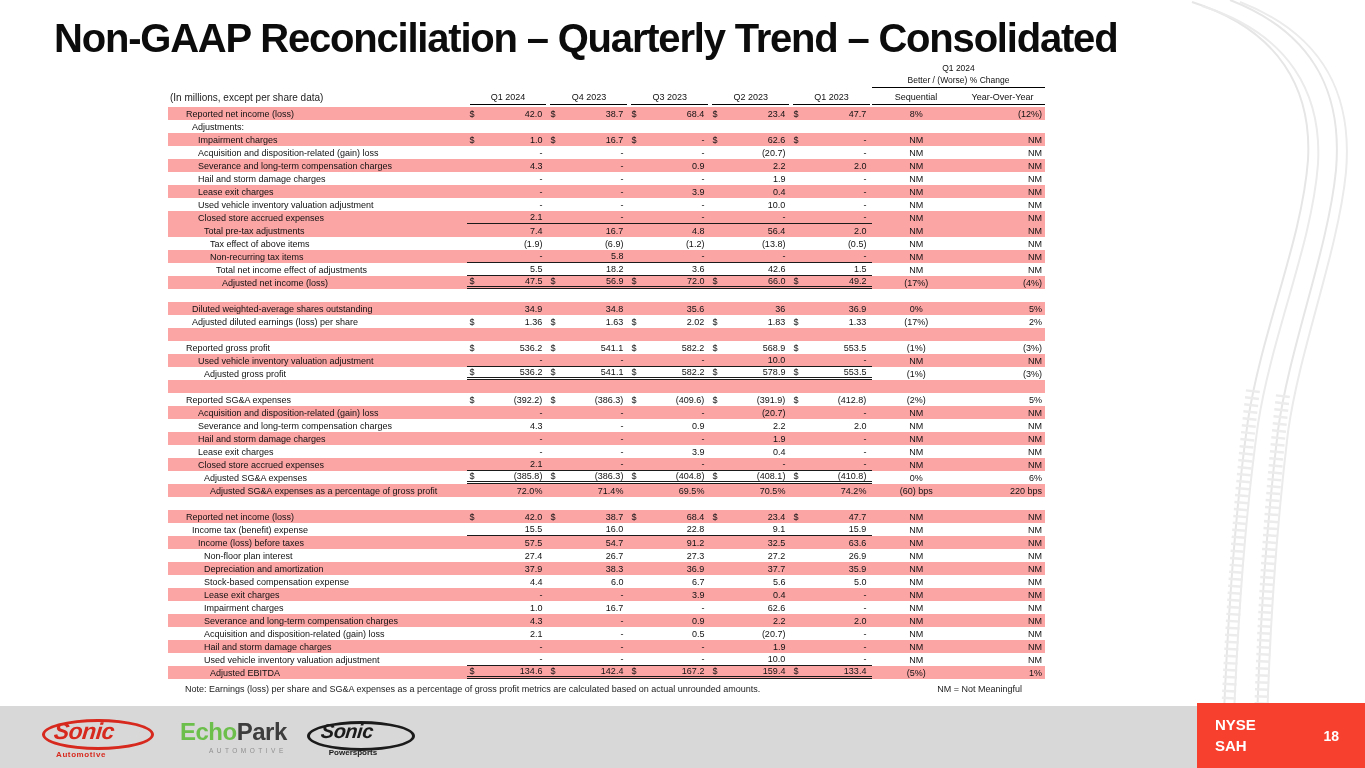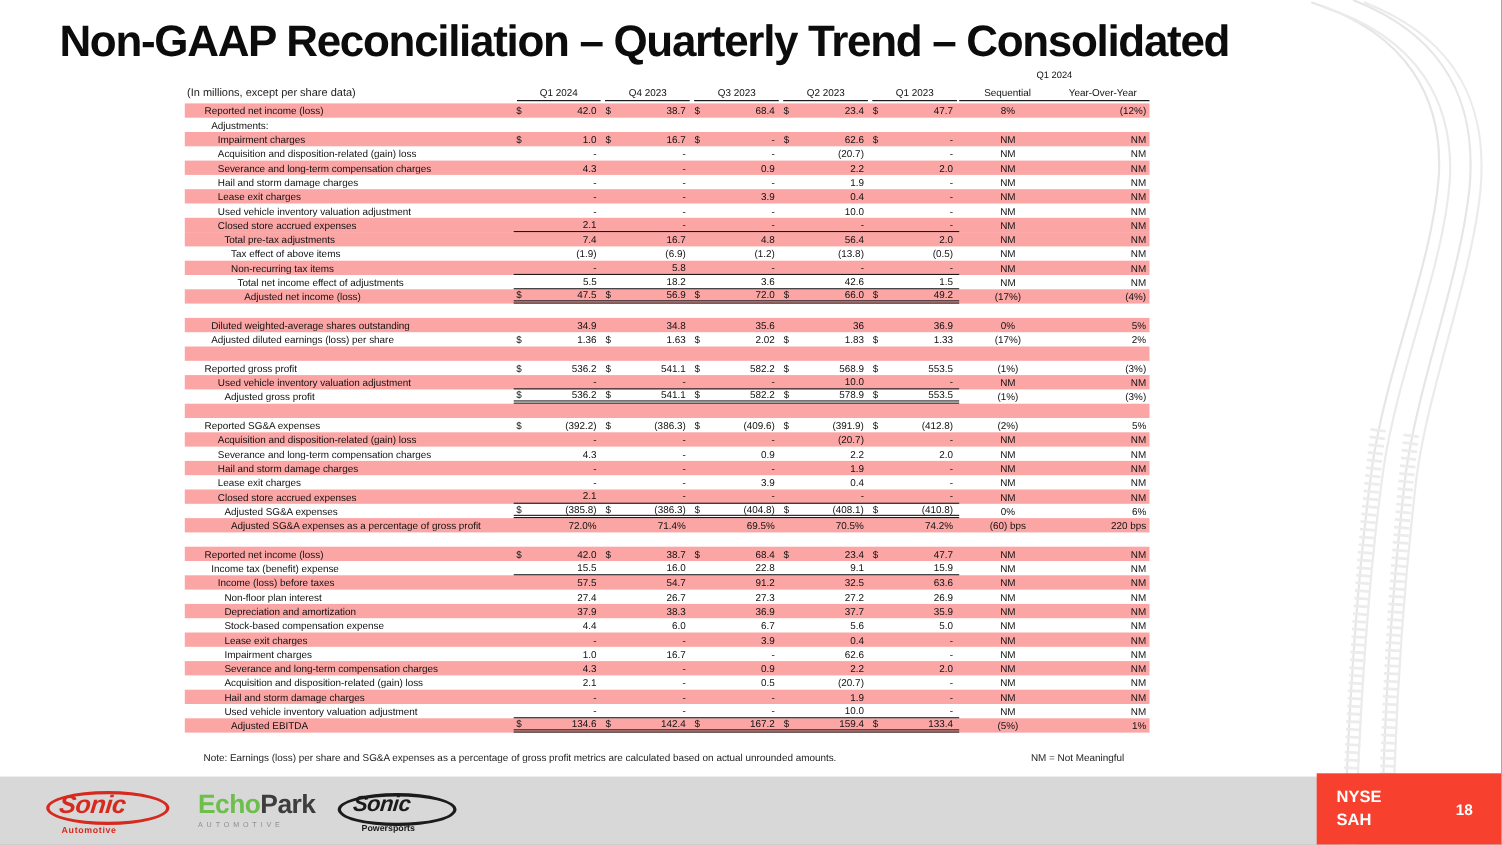--- a/index.html
+++ b/index.html
@@ -102,6 +102,10 @@
       <div class="hdr-spacer"></div>
       <div class="chg-head1">Q1 2024</div>
     </div>
+    <div class="hdr-row">
+      <div class="hdr-spacer"></div>
+      <div class="chg-head2">Better / (Worse) % Change</div>
+    </div>
     <div class="hdr-cols">
       <div class="units">(In millions, except per share data)</div>
       <div class="qh">Q1 2024</div>

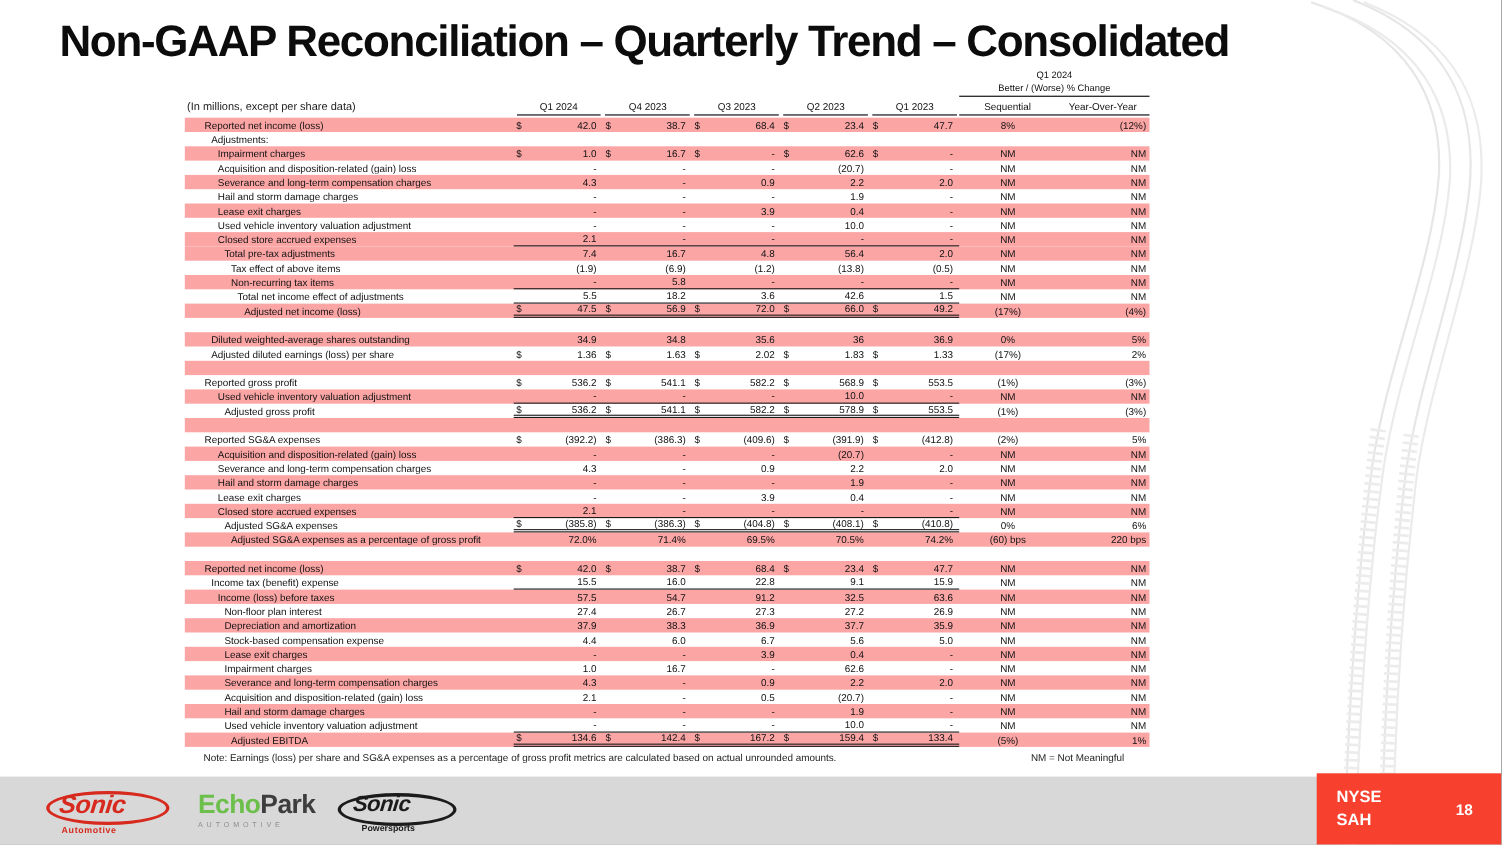--- a/index.html
+++ b/index.html
@@ -60,7 +60,7 @@
   .logo-sonic .sub { position:absolute; left:14px; bottom:1px; font-size:8px; font-weight:bold;
     color:#d7291d; letter-spacing:0.6px; }
   
-  .logo-echopark { text-align:left; height:44px; padding-top:4px; }
+  .logo-echopark { text-align:right; height:44px; padding-top:4px; }
   .logo-echopark .l1 { font-size:24px; font-weight:bold; letter-spacing:-0.5px; line-height:24px; }
   .logo-echopark .echo { color:#6cbf4b; }
   .logo-echopark .park { color:#3d3d3d; }

